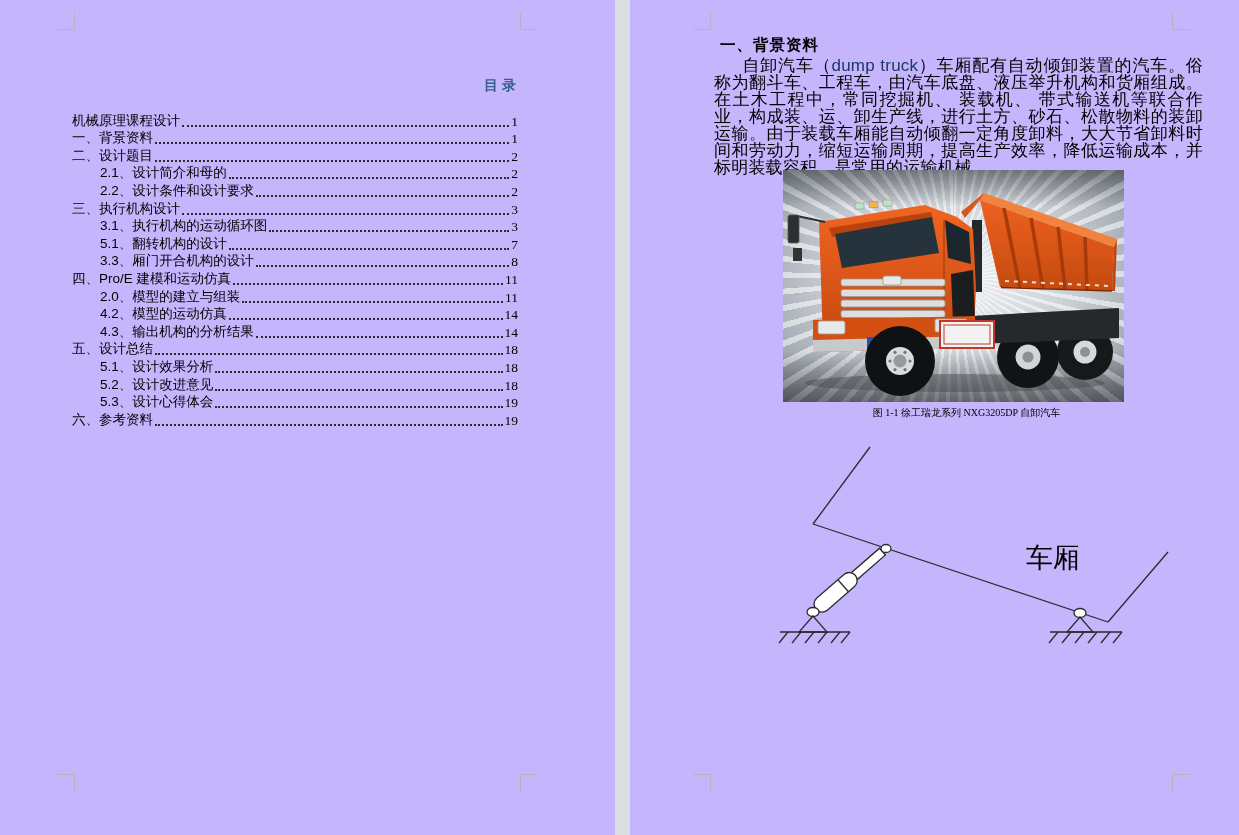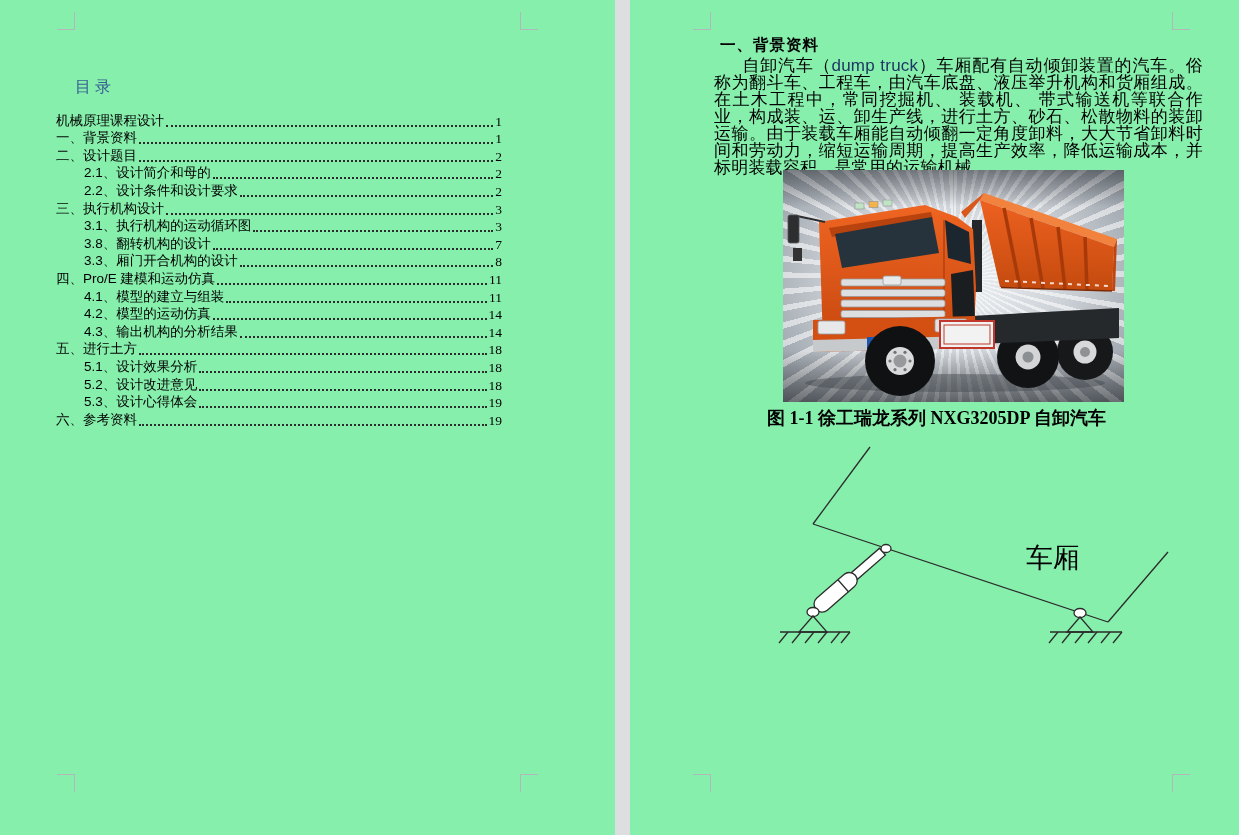--- a/index.html
+++ b/index.html
@@ -16,7 +16,7 @@
     position:relative;overflow:hidden;background:var(--page-bg);
     font-family:"Liberation Sans","DejaVu Sans",sans-serif;color:#000;
   }
-  .page{position:absolute;top:0;height:835px;background:#86efac;}
+  .page{position:absolute;top:0;height:835px;background:#c4b5fd;}
   .page-left{left:0;width:615px;}
   .page-right{left:630px;width:609px;}
 

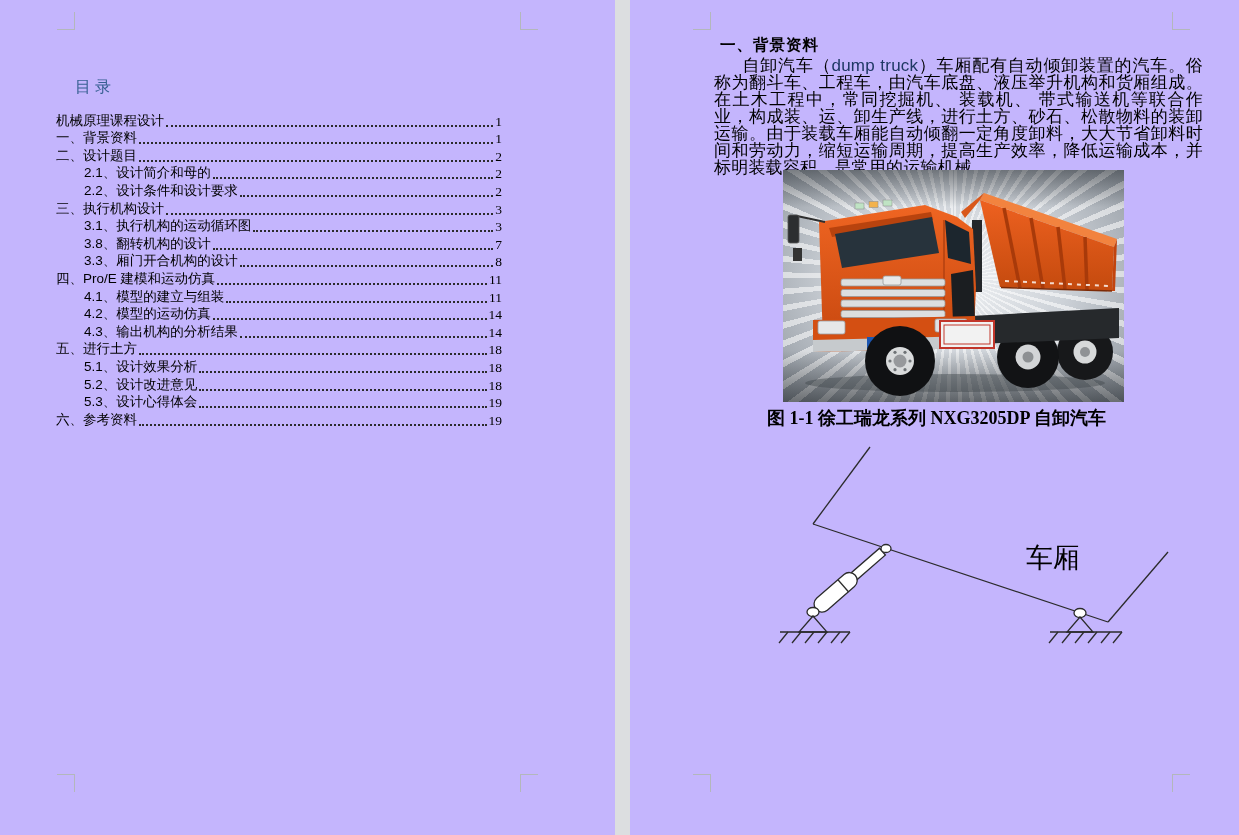--- a/index.html
+++ b/index.html
@@ -29,8 +29,8 @@
 
   
   .toc-title{
-    position:absolute;left:75px;top:77px;width:445px;text-align:left;
-    font-size:16px;font-weight:normal;letter-spacing:4px;color:var(--title-blue);
+    position:absolute;left:75px;top:77px;width:445px;text-align:right;
+    font-size:14px;font-weight:bold;letter-spacing:4px;color:var(--title-blue);
   }
   .toc-list{position:absolute;left:56px;top:112px;width:446px;}
   .toc-row{display:flex;align-items:flex-end;height:17.6px;font-size:13.5px;white-space:nowrap;cursor:pointer;}

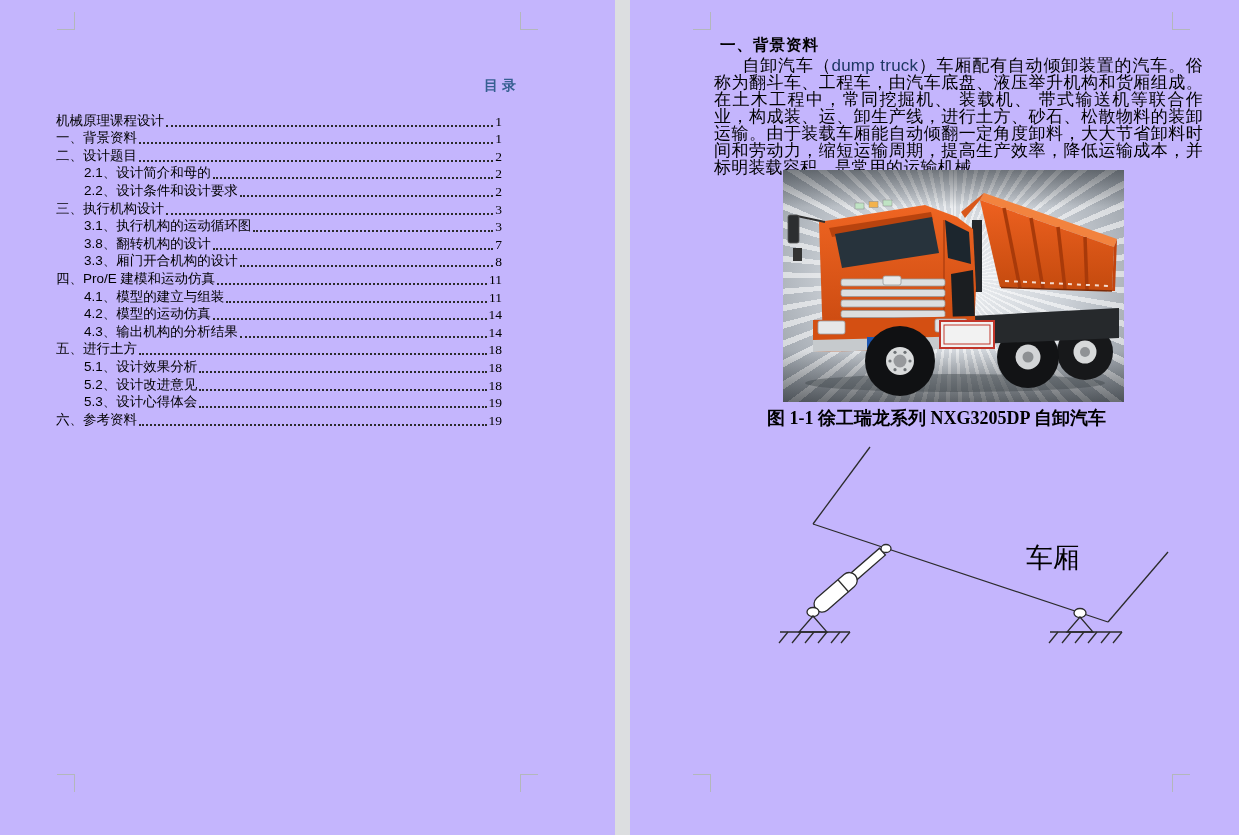--- a/index.html
+++ b/index.html
@@ -32,7 +32,7 @@
     position:absolute;left:75px;top:77px;width:445px;text-align:right;
     font-size:14px;font-weight:bold;letter-spacing:4px;color:var(--title-blue);
   }
-  .toc-list{position:absolute;left:56px;top:112px;width:446px;}
+  .toc-list{position:absolute;left:72px;top:112px;width:446px;}
   .toc-row{display:flex;align-items:flex-end;height:17.6px;font-size:13.5px;white-space:nowrap;cursor:pointer;}
   .toc-row.lvl1{padding-left:28px;align-items:flex-end;}
   .toc-label{flex:0 0 auto;}

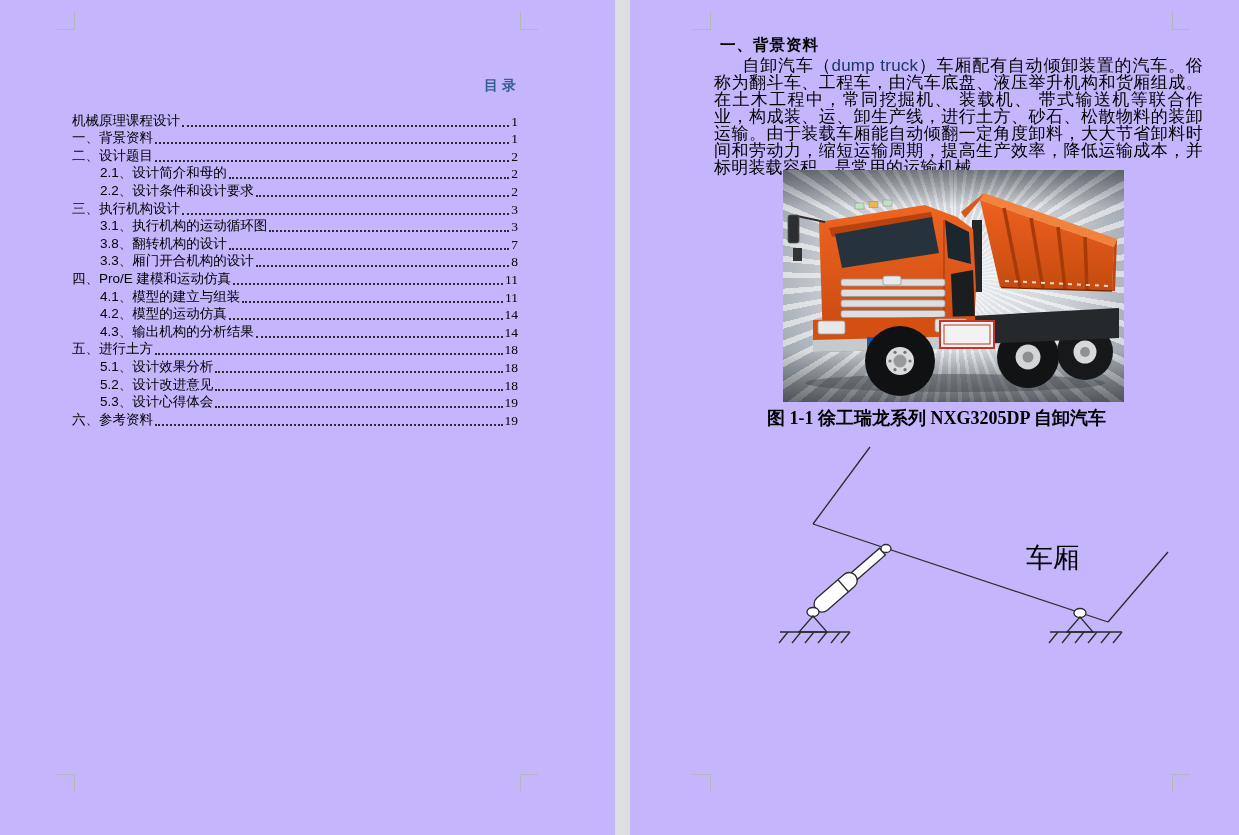--- a/index.html
+++ b/index.html
@@ -117,7 +117,7 @@
         <span class="toc-num">3</span>
       </div>
       <div class="toc-row lvl1">
-        <span class="toc-label">3.8、翻转机构的设计</span>
+        <span class="toc-label">5.1、翻转机构的设计</span>
         <span class="toc-dots"></span>
         <span class="toc-num">7</span>
       </div>

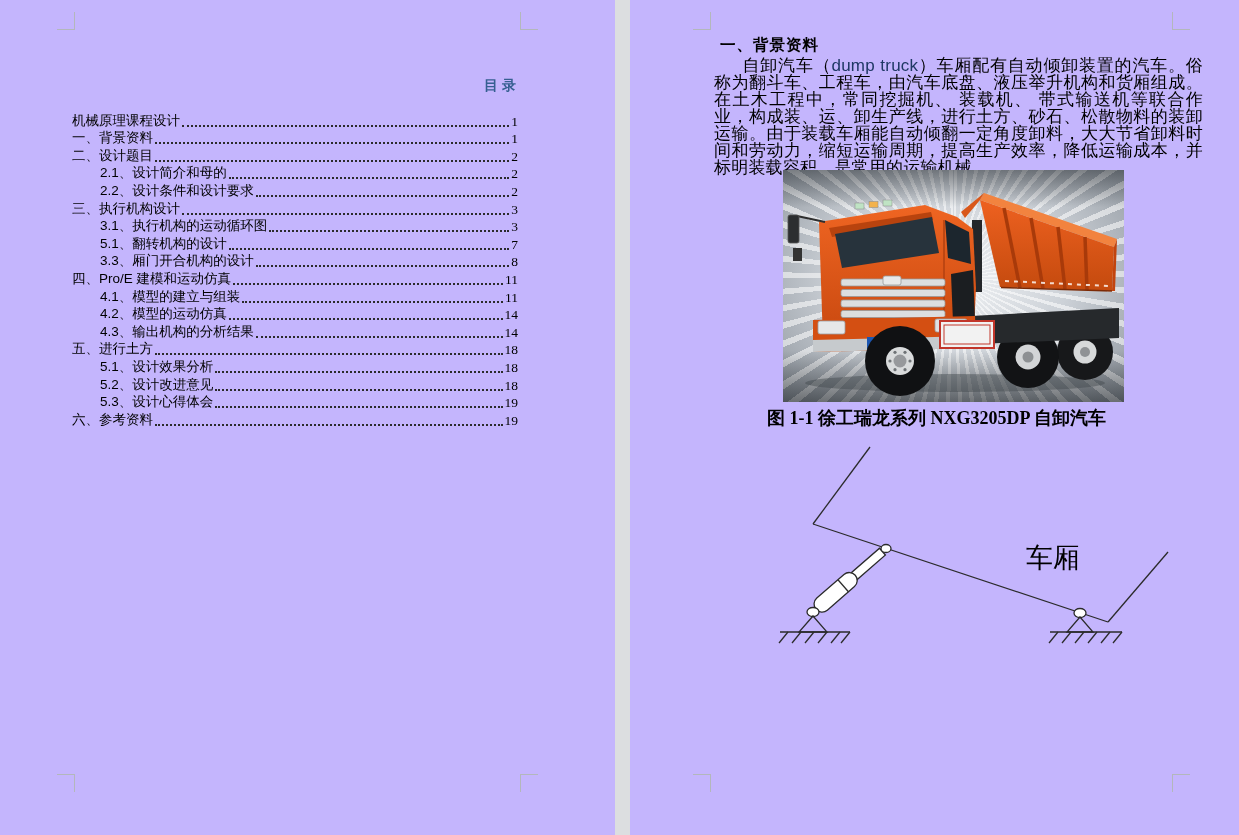--- a/index.html
+++ b/index.html
@@ -132,7 +132,7 @@
         <span class="toc-num">11</span>
       </div>
       <div class="toc-row lvl1">
-        <span class="toc-label">4.1、模型的建立与组装</span>
+        <span class="toc-label">2.0、模型的建立与组装</span>
         <span class="toc-dots"></span>
         <span class="toc-num">11</span>
       </div>

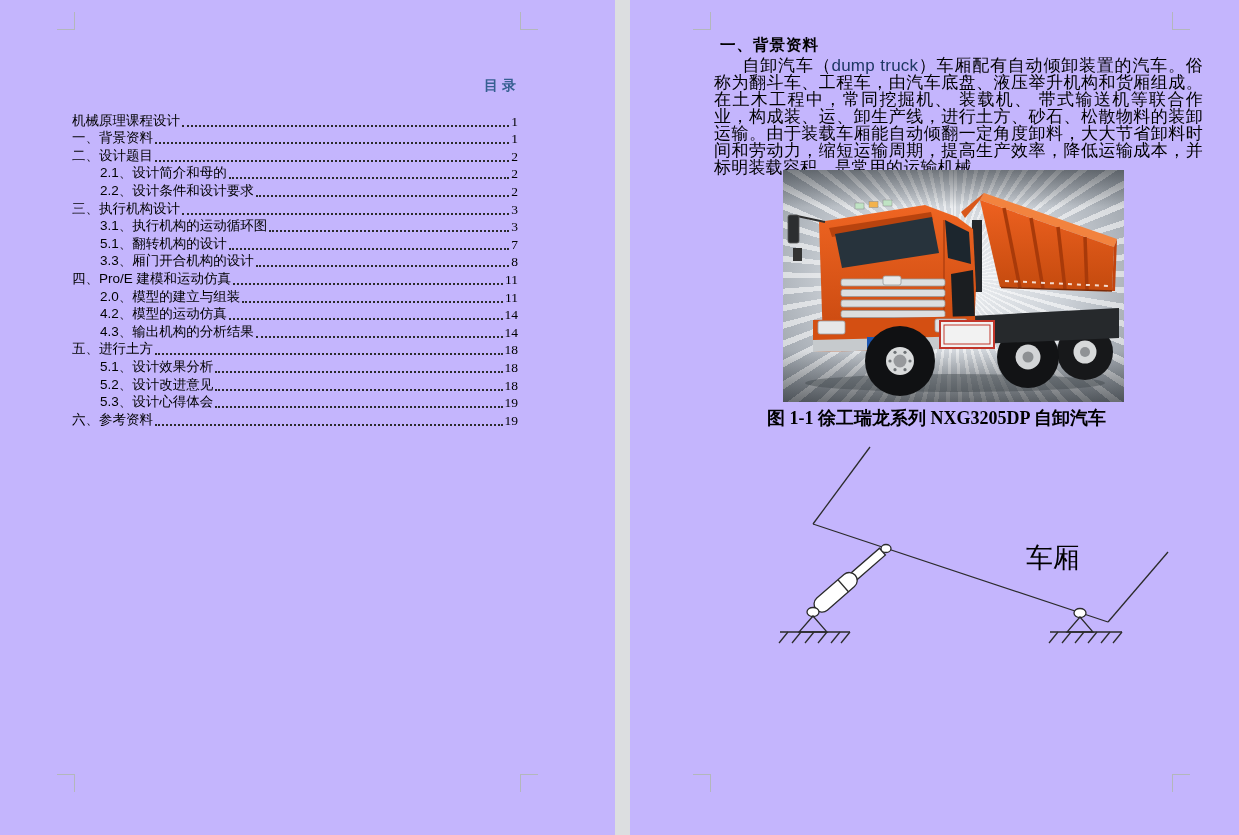--- a/index.html
+++ b/index.html
@@ -147,7 +147,7 @@
         <span class="toc-num">14</span>
       </div>
       <div class="toc-row">
-        <span class="toc-label">五、进行土方</span>
+        <span class="toc-label">五、设计总结</span>
         <span class="toc-dots"></span>
         <span class="toc-num">18</span>
       </div>

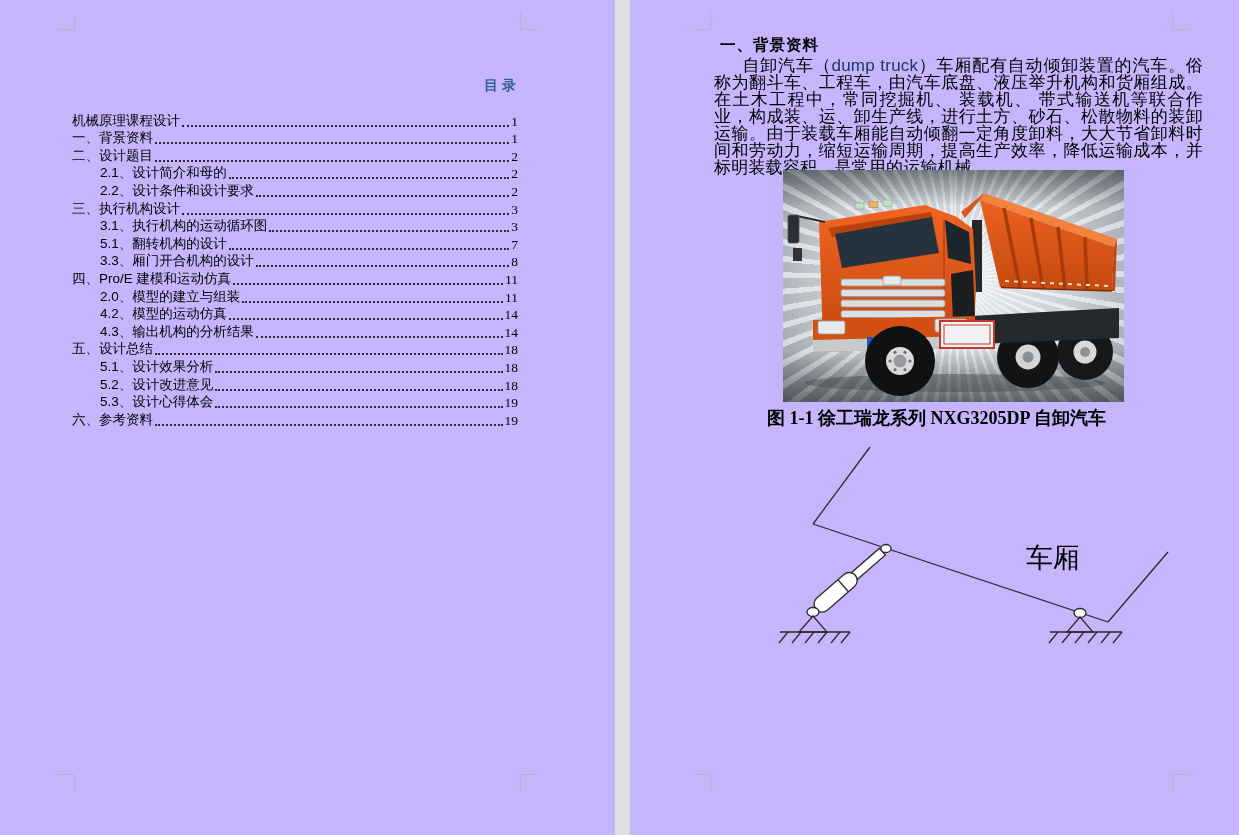--- a/index.html
+++ b/index.html
@@ -59,9 +59,8 @@
   .figure1 svg{position:absolute;left:0;top:0;}
 
   .caption{
-    position:absolute;left:62px;width:489px;text-align:center;font-size:18px;
+    position:absolute;left:92px;width:489px;text-align:center;font-size:10px;
     font-family:"Liberation Serif","DejaVu Serif",serif;
-    font-weight:bold;
   }
   .caption1{top:406px;}
   .caption2{top:665px;}

